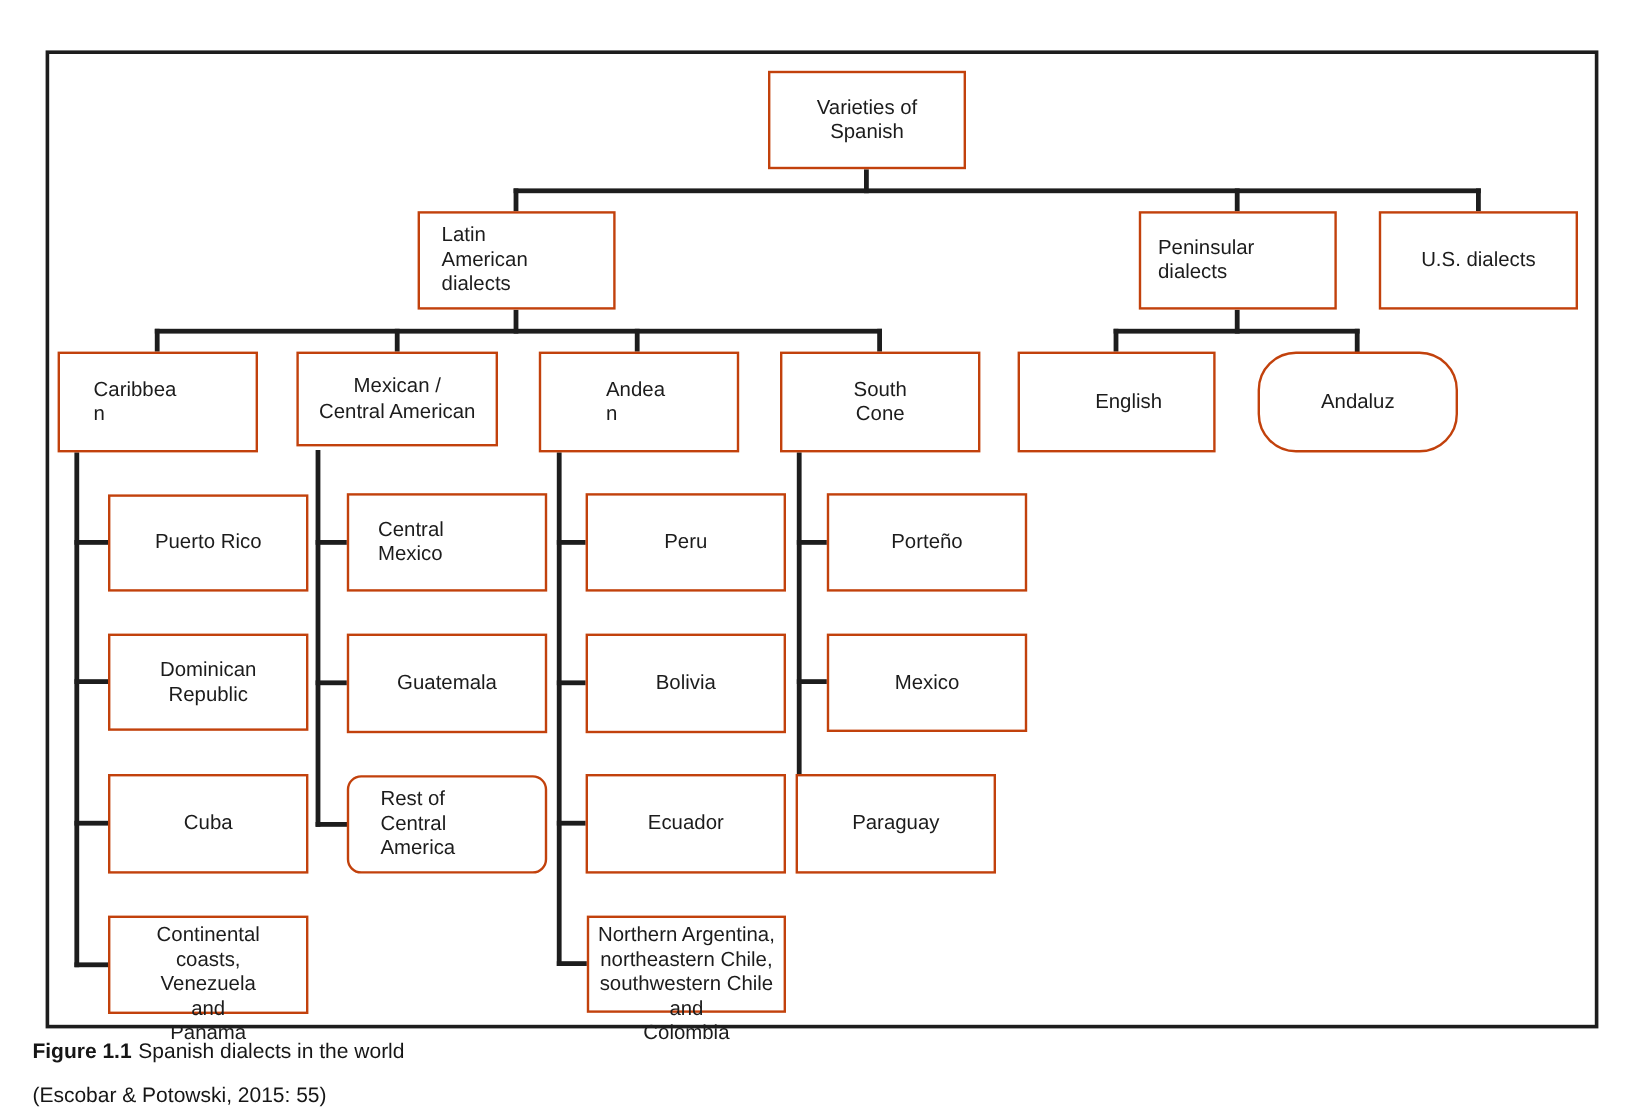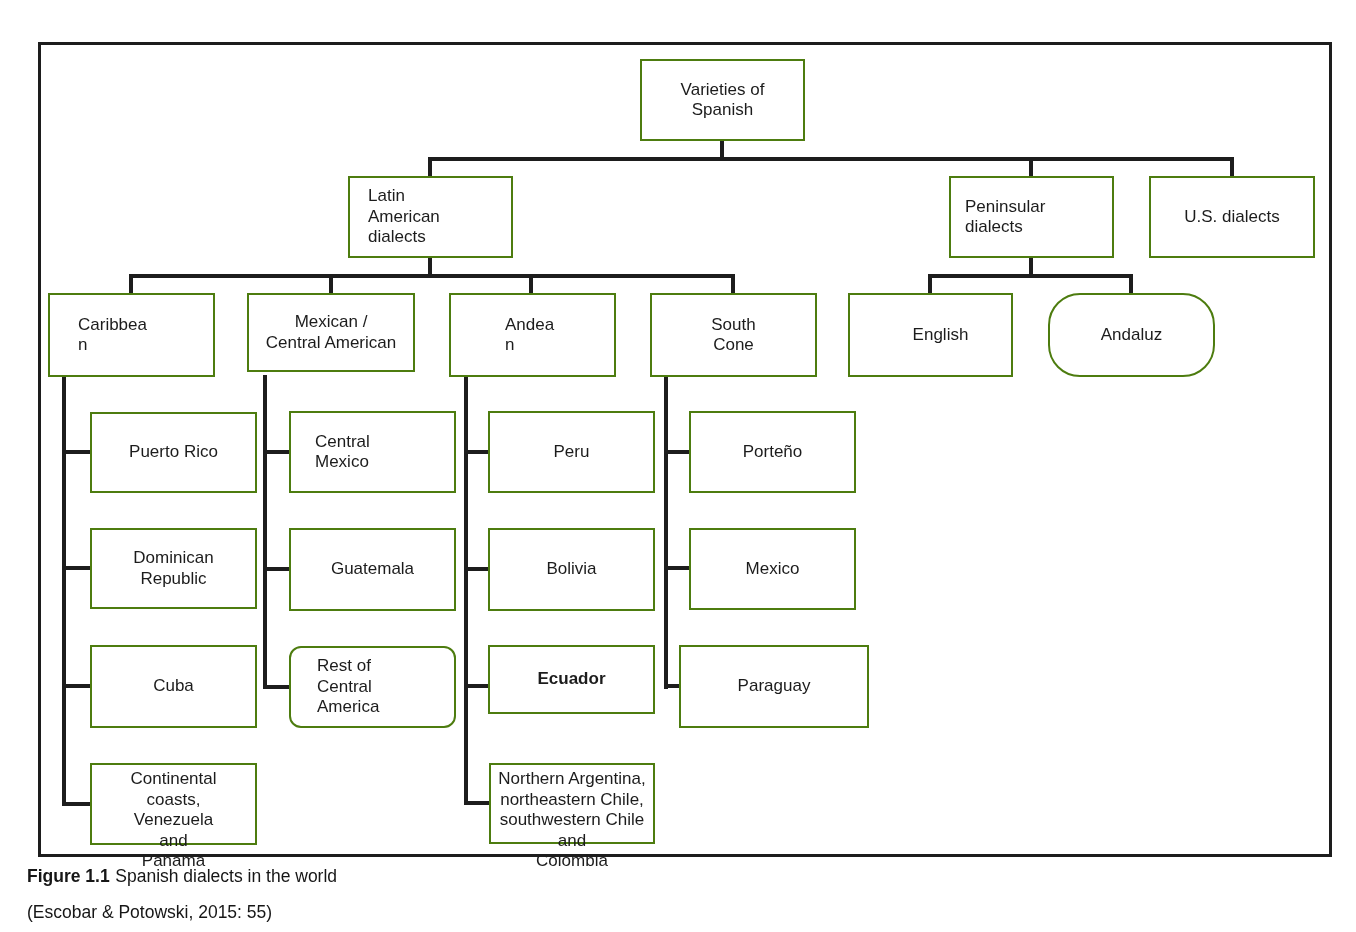--- a/index.html
+++ b/index.html
@@ -16,7 +16,7 @@
   .ln { position: absolute; background: #1d1d1d; }
   .node {
     position: absolute; box-sizing: border-box;
-    border: 2px solid #4d7c0f; background: #ffffff;
+    border: 2px solid #c2410c; background: #ffffff;
     display: flex; flex-direction: column; justify-content: center;
     font-size: 17px; line-height: 20.5px; text-align: center;
     white-space: pre-line; color: #1c1c1c;

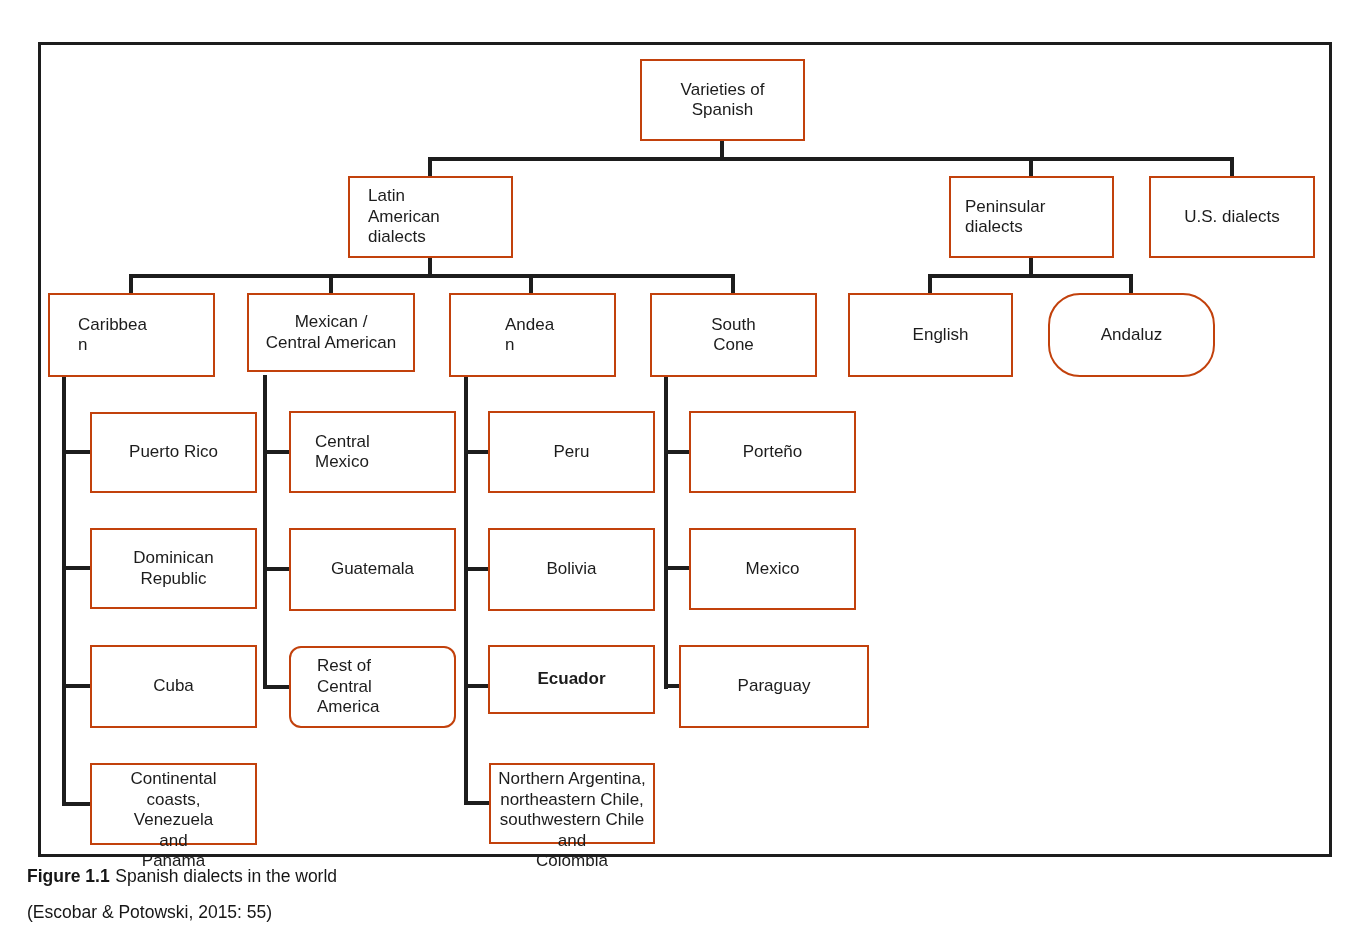--- a/index.html
+++ b/index.html
@@ -130,7 +130,7 @@
 
   <div class="node" style="left:488px; top:528px; width:167px; height:83px;">Bolivia</div>
 
-  <div class="node" style="left:488px; top:645px; width:167px; height:69px;font-weight:bold;">Ecuador</div>
+  <div class="node" style="left:488px; top:645px; width:167px; height:83px;">Ecuador</div>
 
   <div class="node top" style="left:489px; top:763px; width:166px; height:81px;">Northern Argentina,
 northeastern Chile,

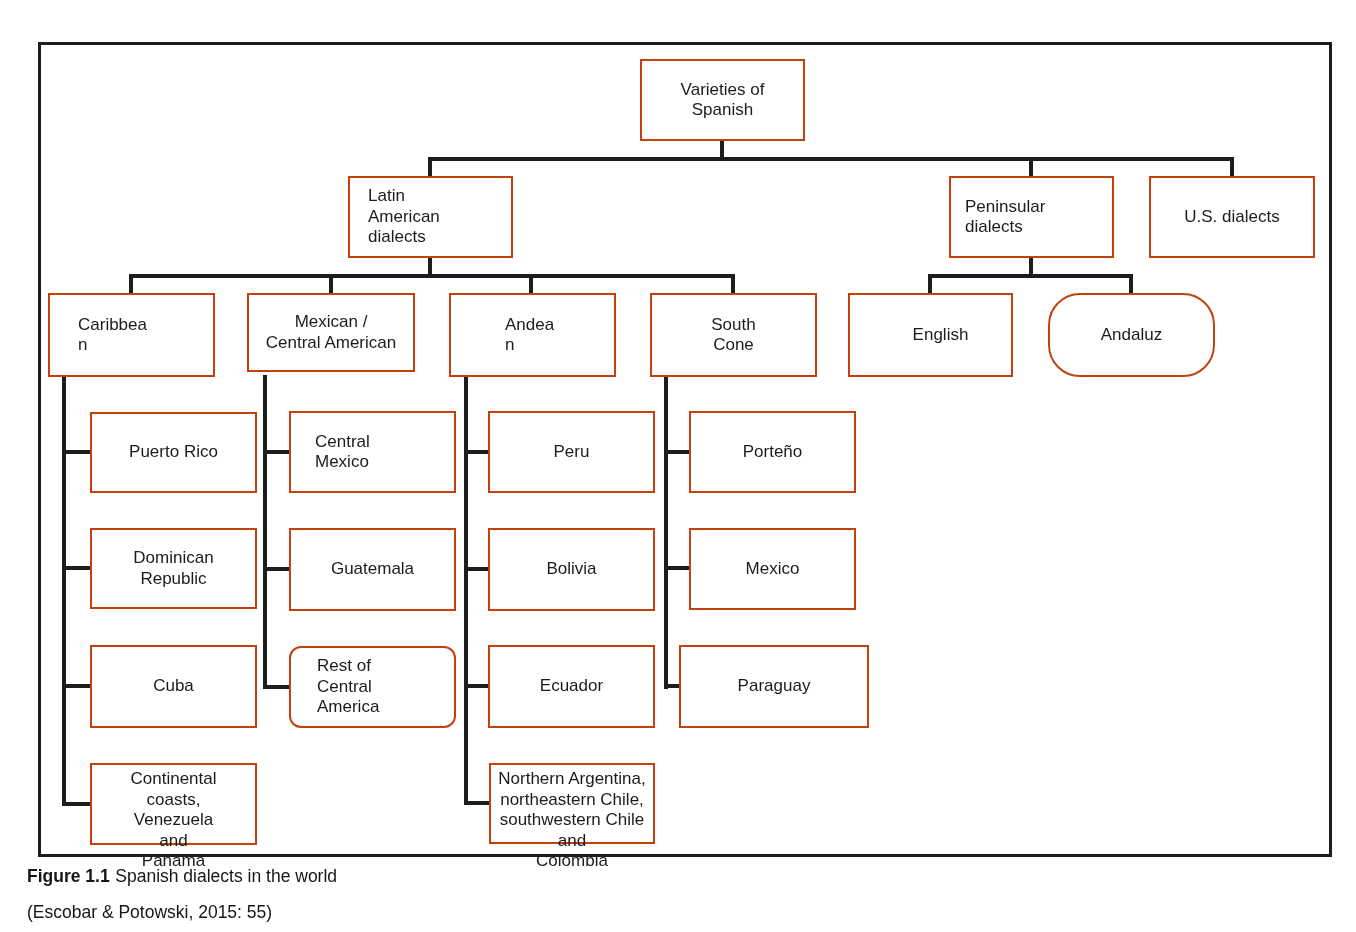--- a/index.html
+++ b/index.html
@@ -142,7 +142,7 @@
 
   <div class="node" style="left:689px; top:528px; width:167px; height:82px;">Mexico</div>
 
-  <div class="node" style="left:679px; top:645px; width:190px; height:83px;">Paraguay</div>
+  <div class="node" style="left:663px; top:645px; width:167px; height:83px;">Paraguay</div>
 
   <div class="caption" style="top:866px;">
     <span class="b">Figure 1.1</span><span class="t">Spanish dialects in the world</span>

